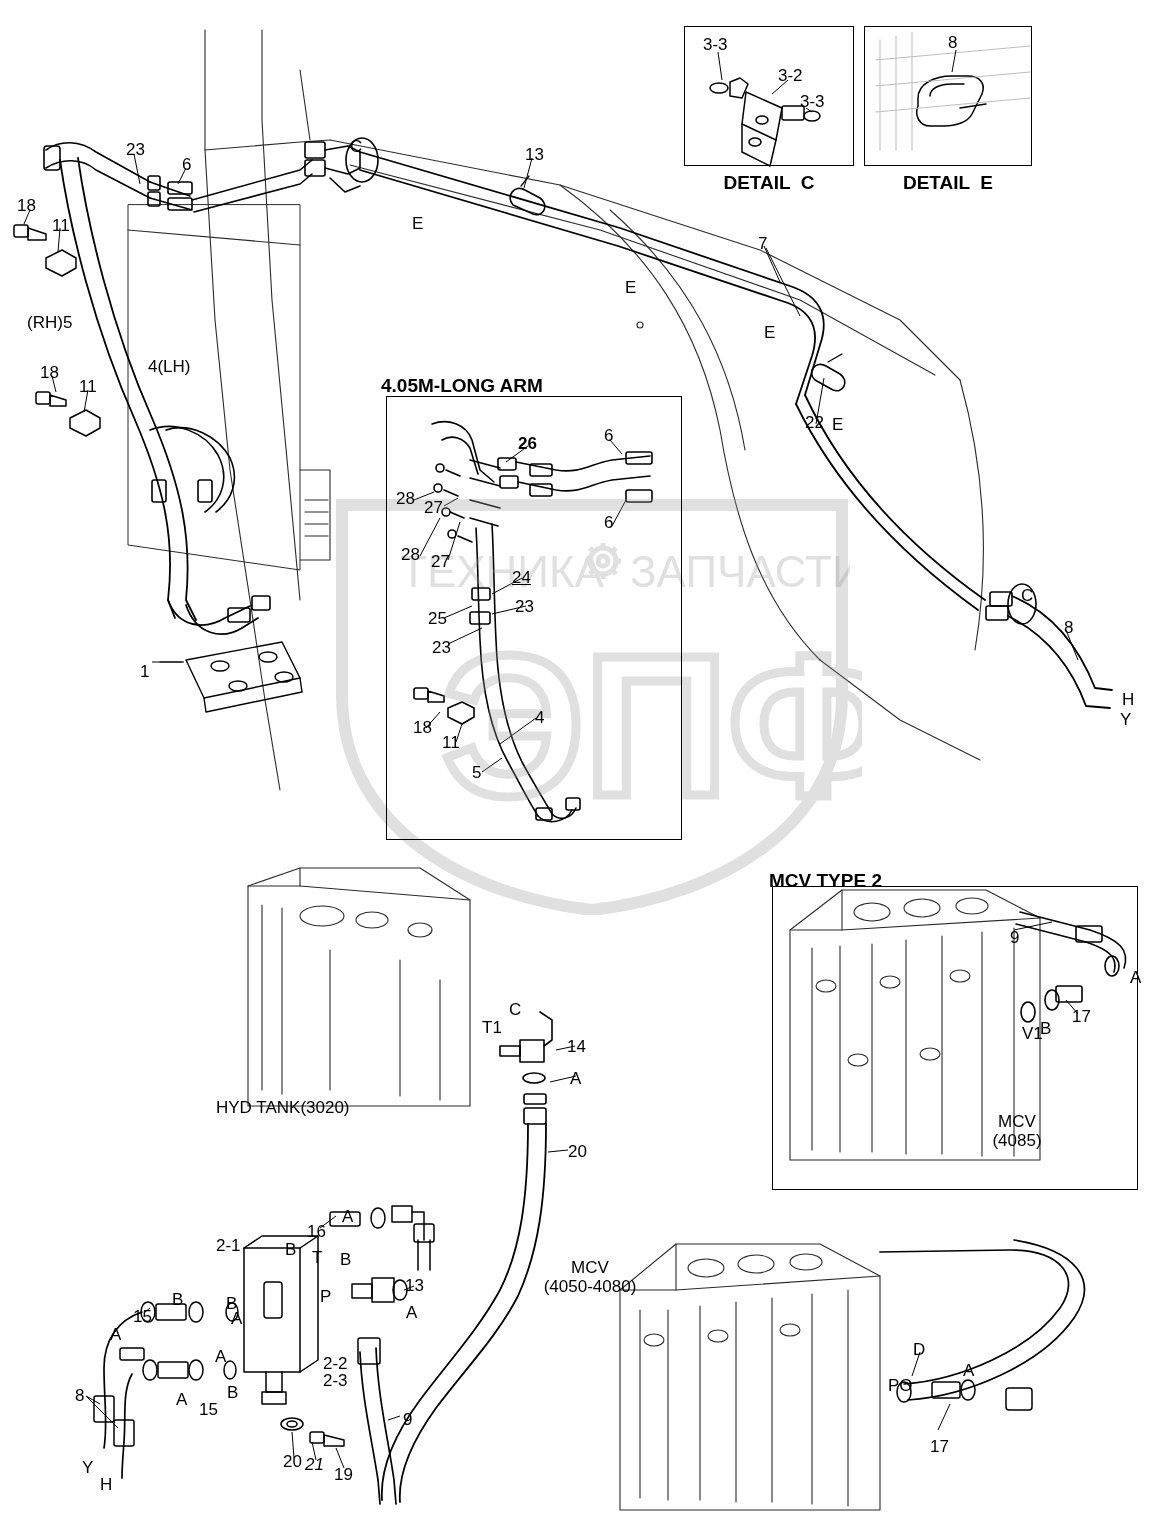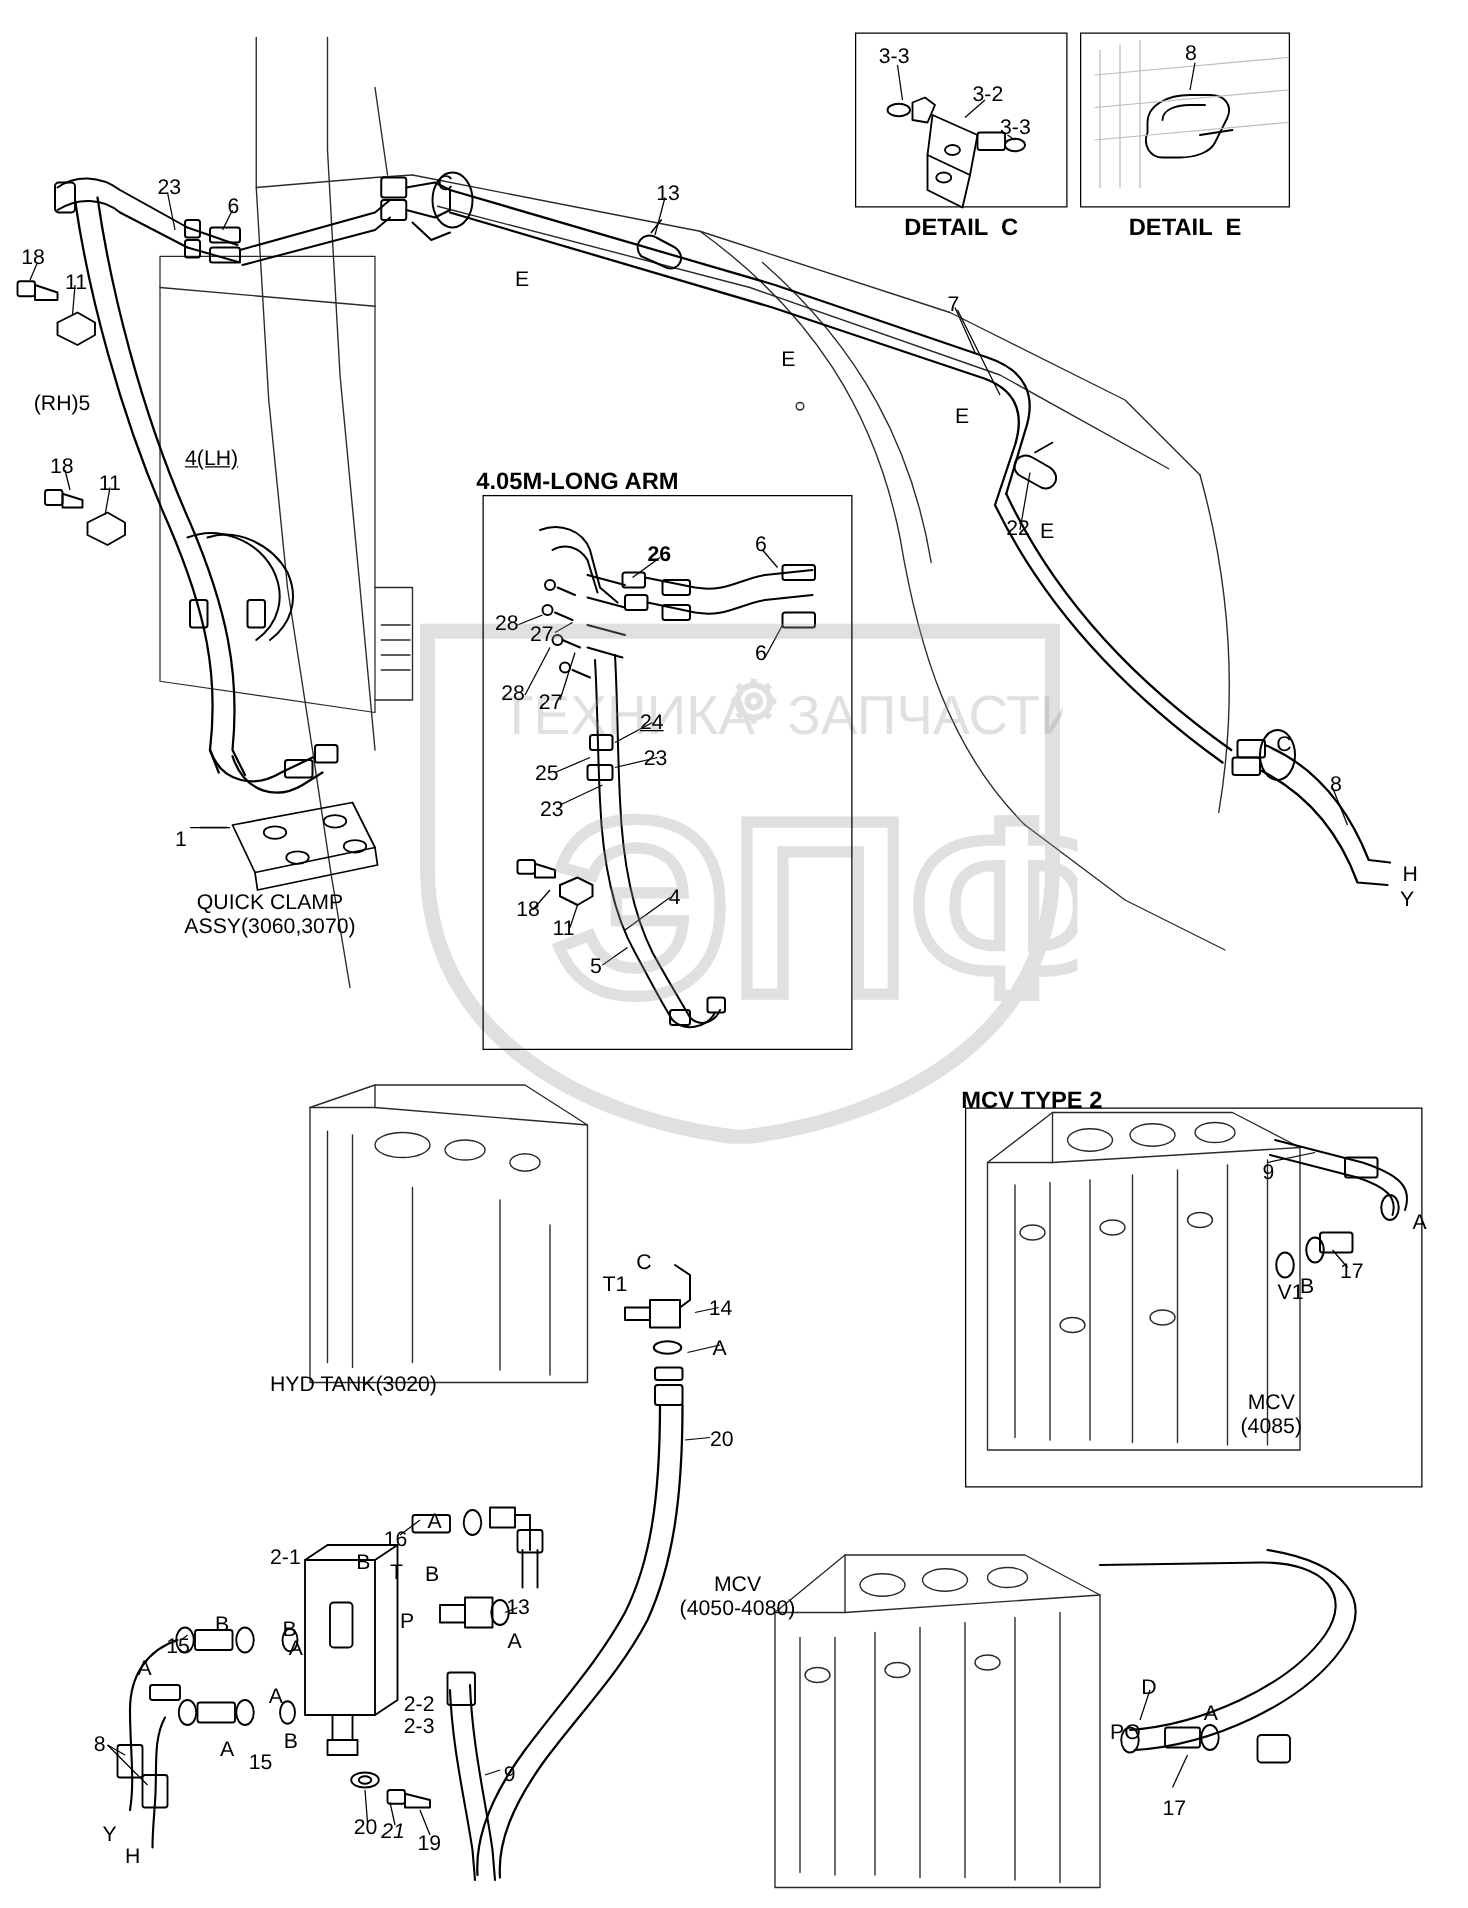--- a/index.html
+++ b/index.html
@@ -389,7 +389,7 @@
       <div class="lbl n" style="left: 758px; top: 234px;">7</div>
       <div class="lbl n" style="left: 764px; top: 323px;">E</div>
       <div class="lbl n" style="left: 27px; top: 313px;">(RH)5</div>
-      <div class="lbl n" style="left: 148px; top: 357px; text-decoration: underline;">4(LH)</div>
+      <div class="lbl n" style="left: 148px; top: 357px;">4(LH)</div>
       <div class="lbl n" style="left: 40px; top: 363px;">18</div>
       <div class="lbl n" style="left: 79px; top: 377px;">11</div>
       <div class="lbl n" style="left: 805px; top: 413px;">22</div>

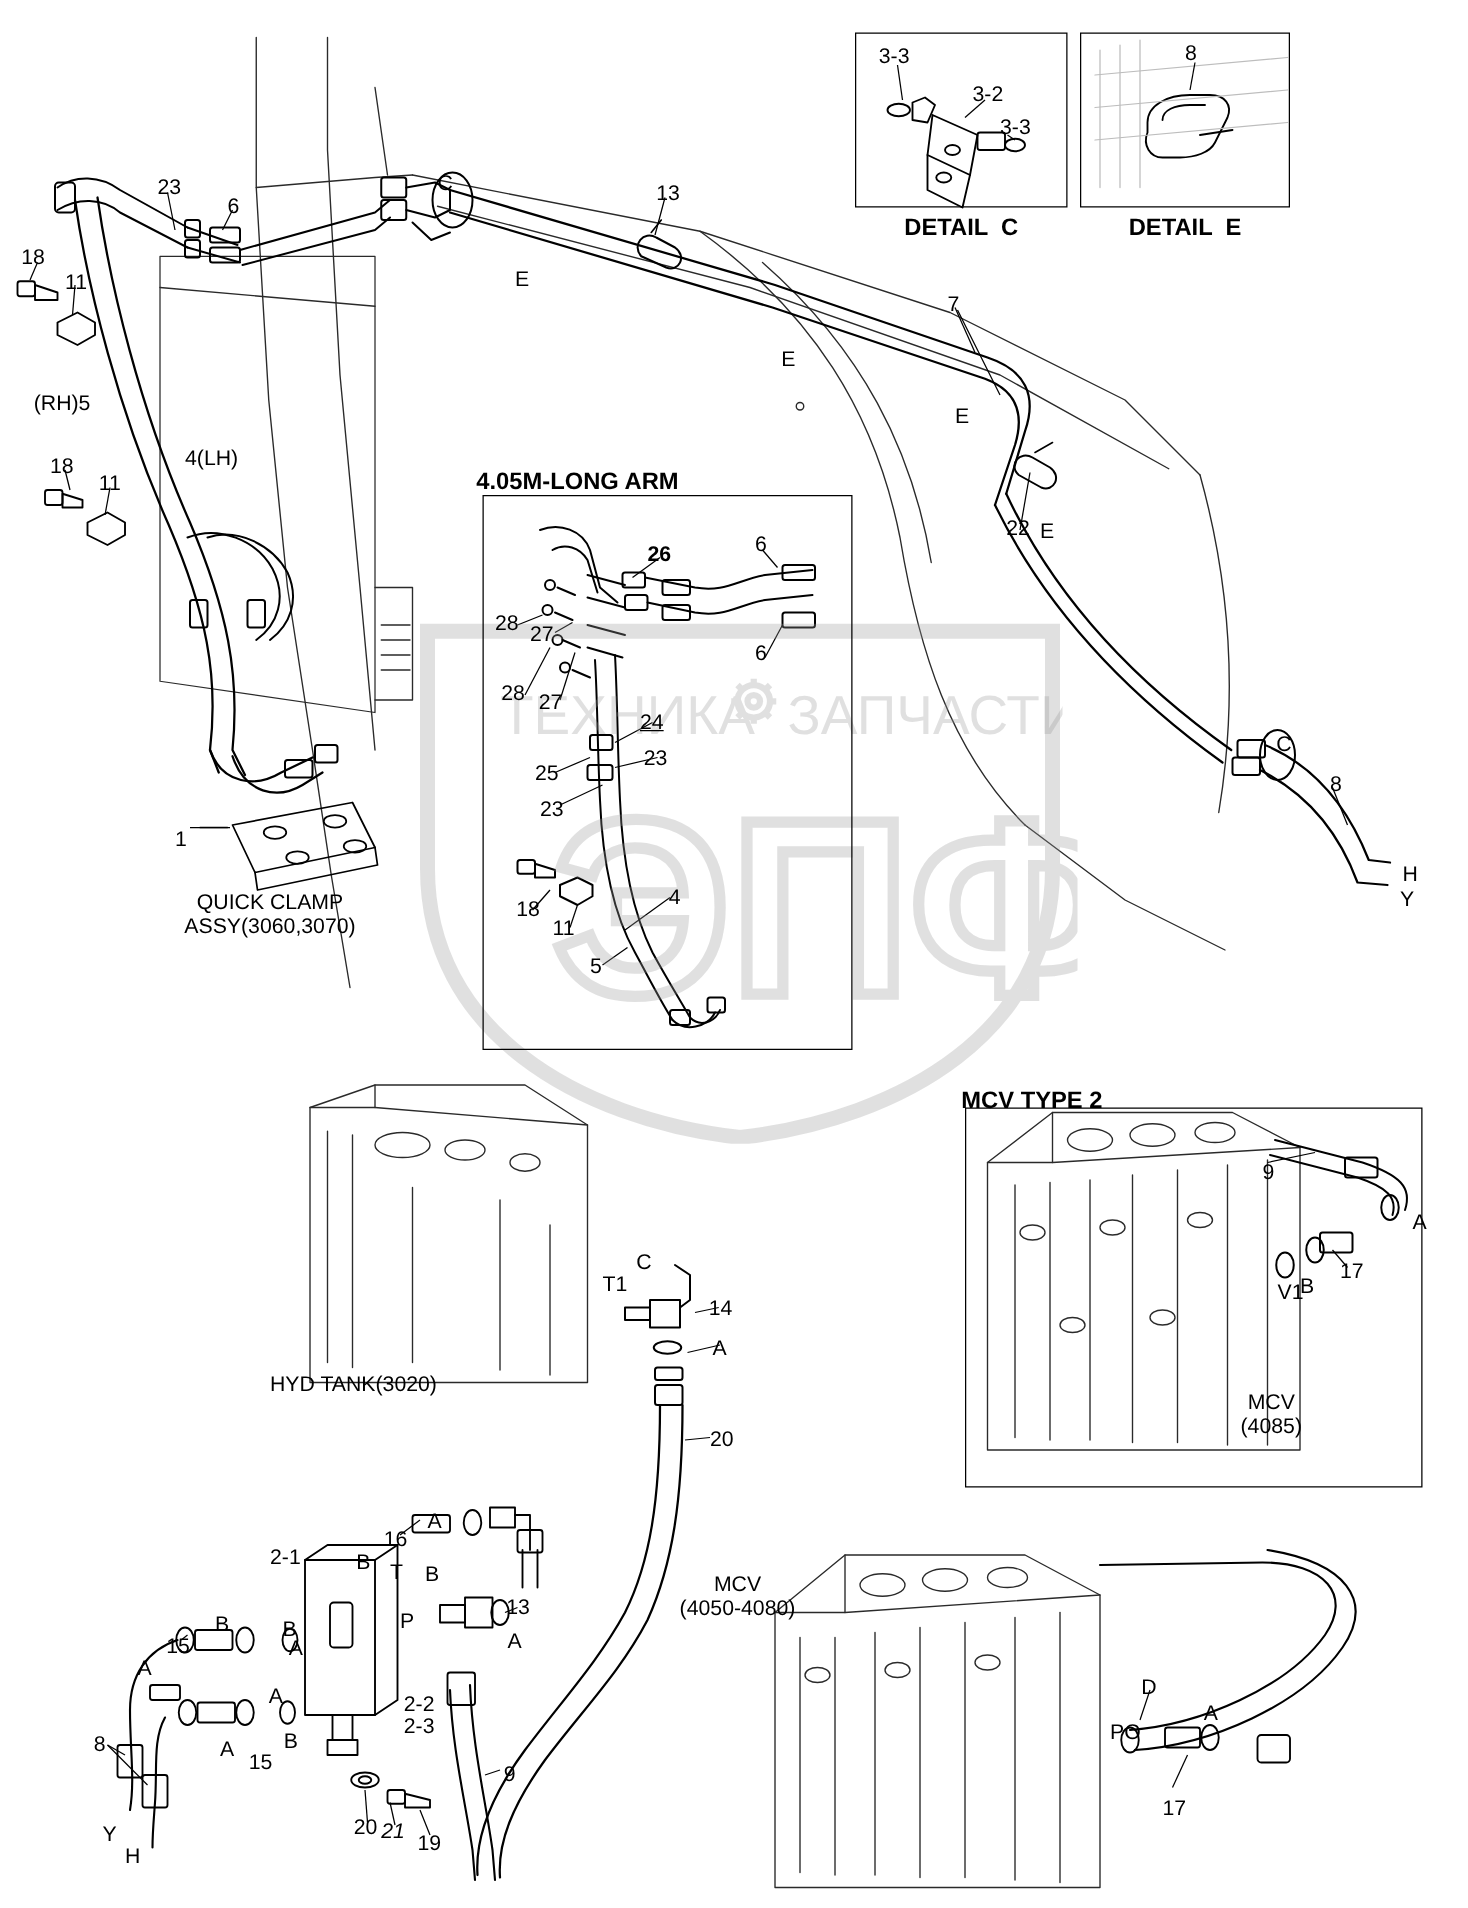--- a/index.html
+++ b/index.html
@@ -369,8 +369,6 @@
 (4085)</div>
   <div class="lbl n ctr" style="left:520px;top:1258px;width:140px;">MCV
 (4050-4080)</div>
-  <div class="lbl n ctr" style="left:96px;top:712px;width:240px;">QUICK CLAMP
-ASSY(3060,3070)</div>
   <div class="lbl n" style="left:216px;top:1098px;">HYD TANK(3020)</div>
 
   <div id="callouts">

